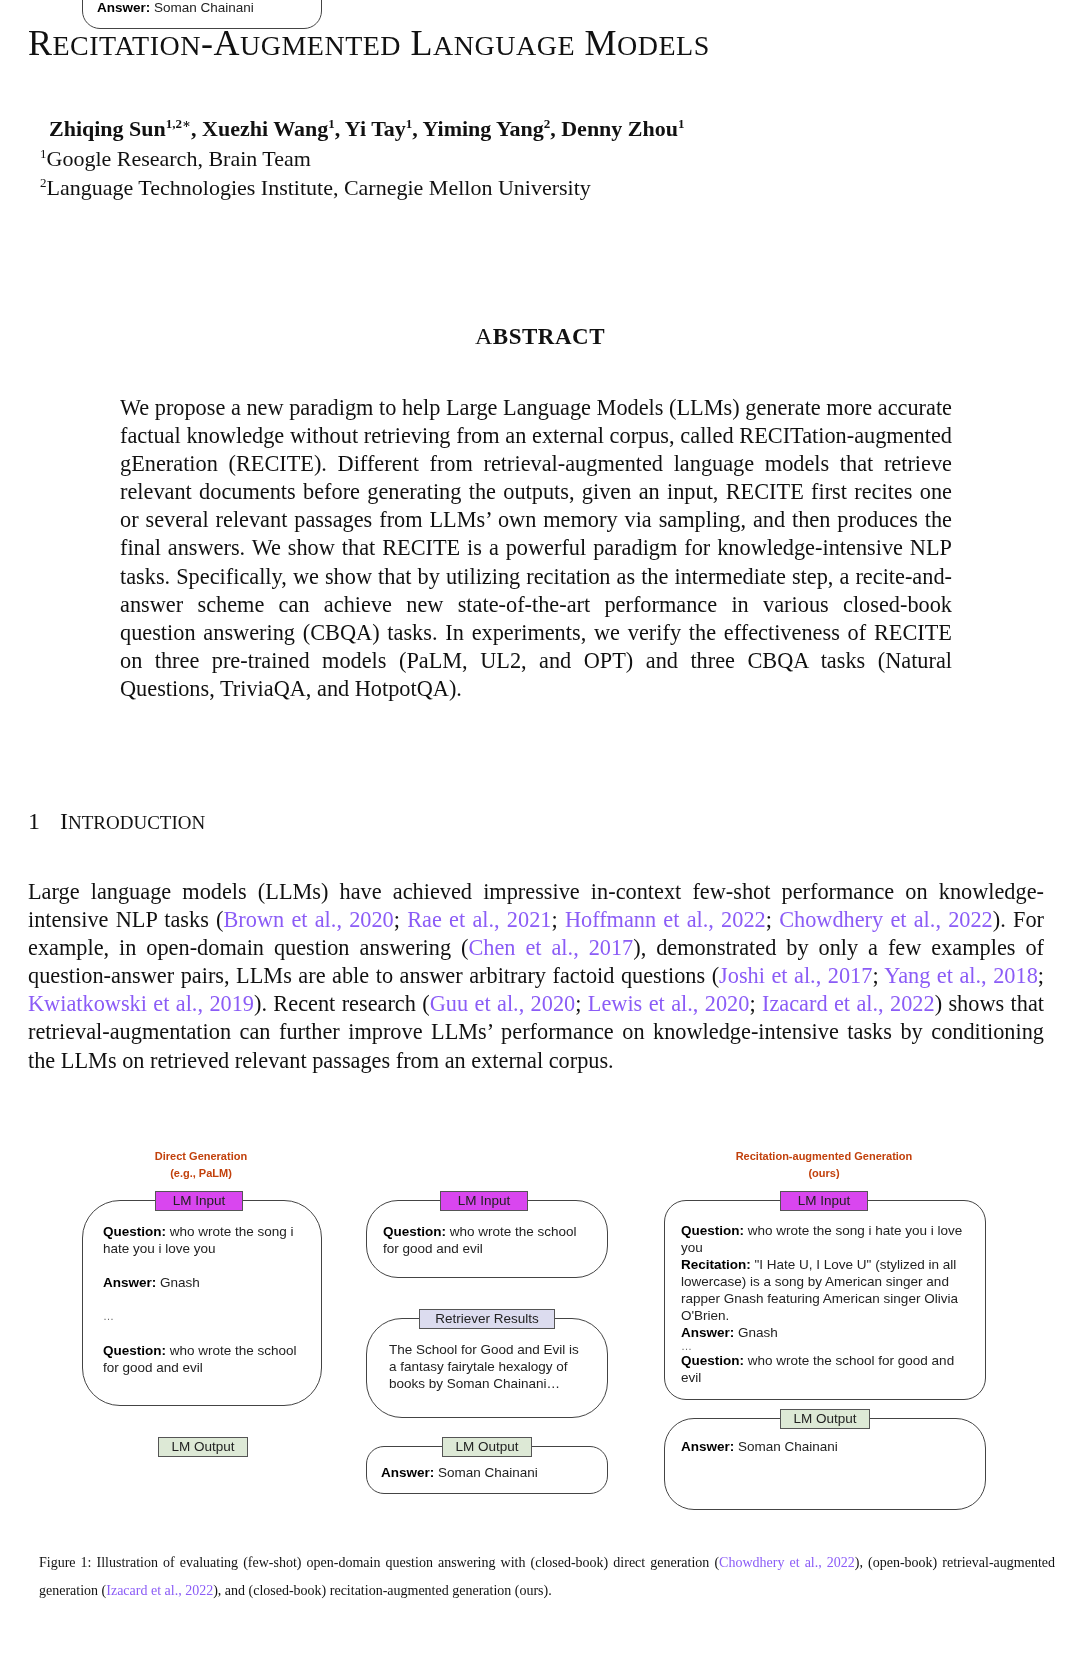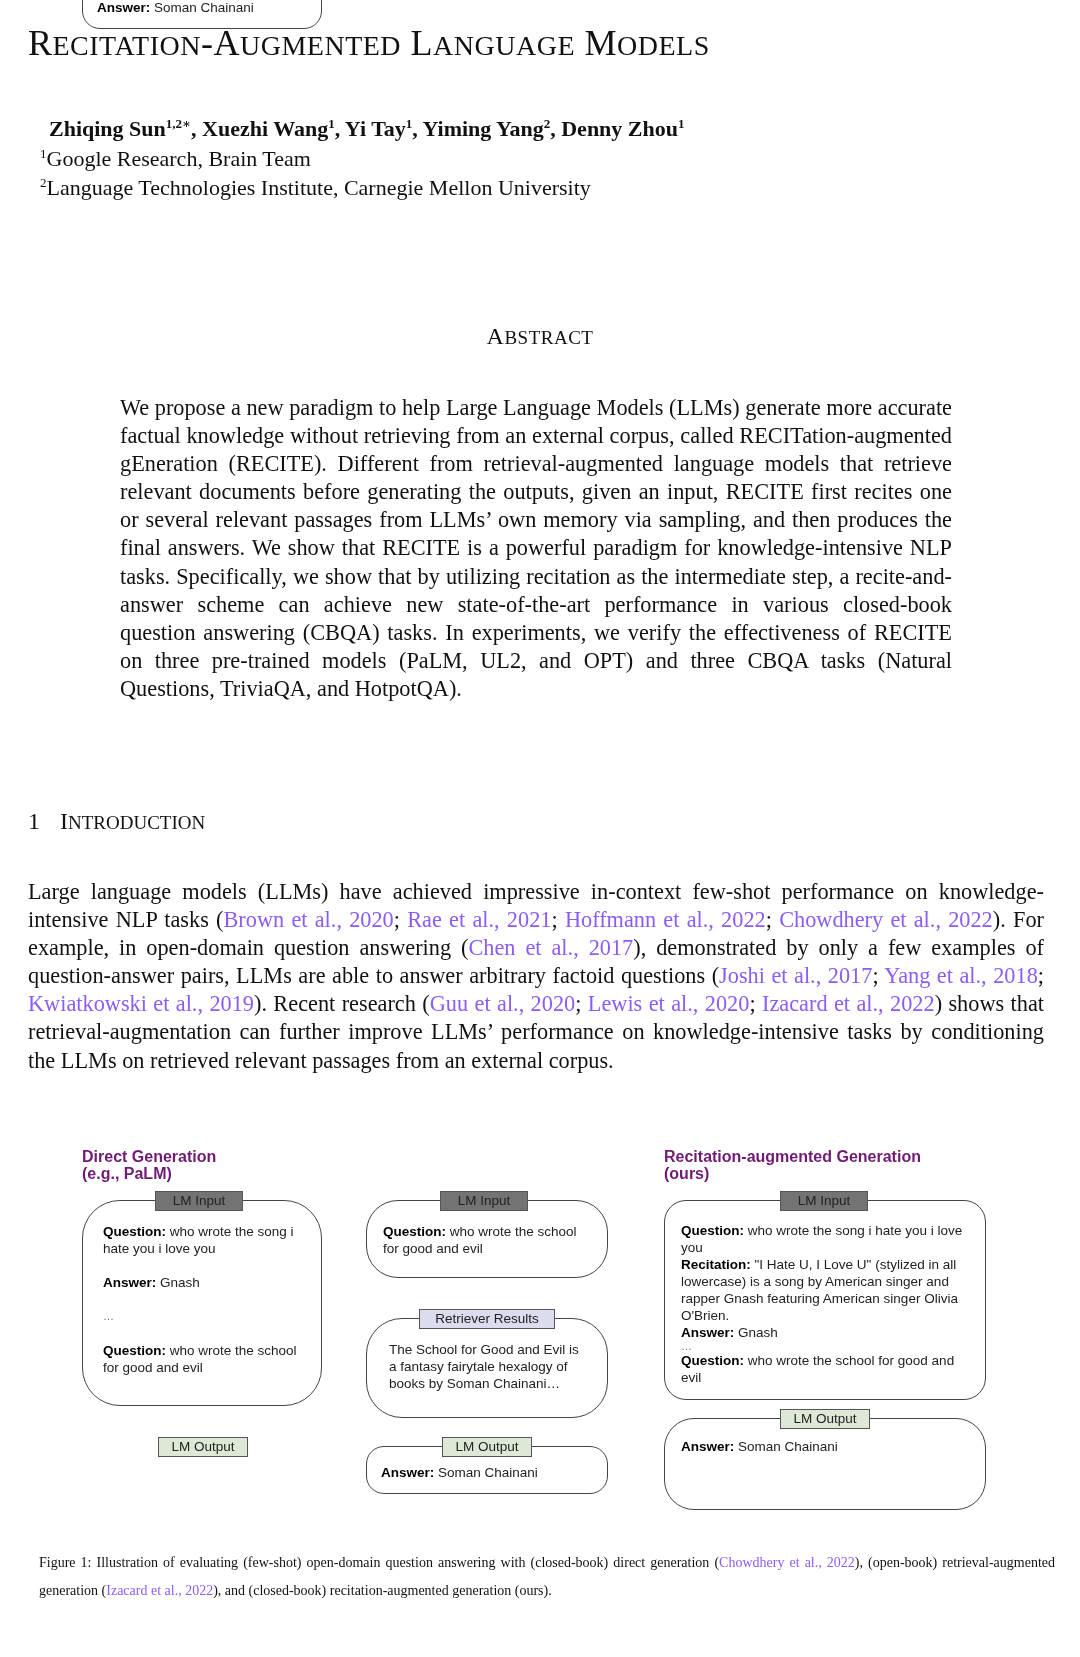--- a/index.html
+++ b/index.html
@@ -19,7 +19,7 @@
   #affil2 { top: 175px; }
 
   #abstract-heading { left: 0; width: 1080px; text-align: center; top: 323px; font-size: 24px; letter-spacing: 0.5px; }
-  #abstract-heading .sc { font-size: 19px; }
+  #abstract-heading .sc { font-size: 23px; font-weight: bold; }
 
   #abstract-body { left: 120px; width: 832px; top: 394px; font-size: 22.3px; line-height: 28.1px; text-align: justify; }
 

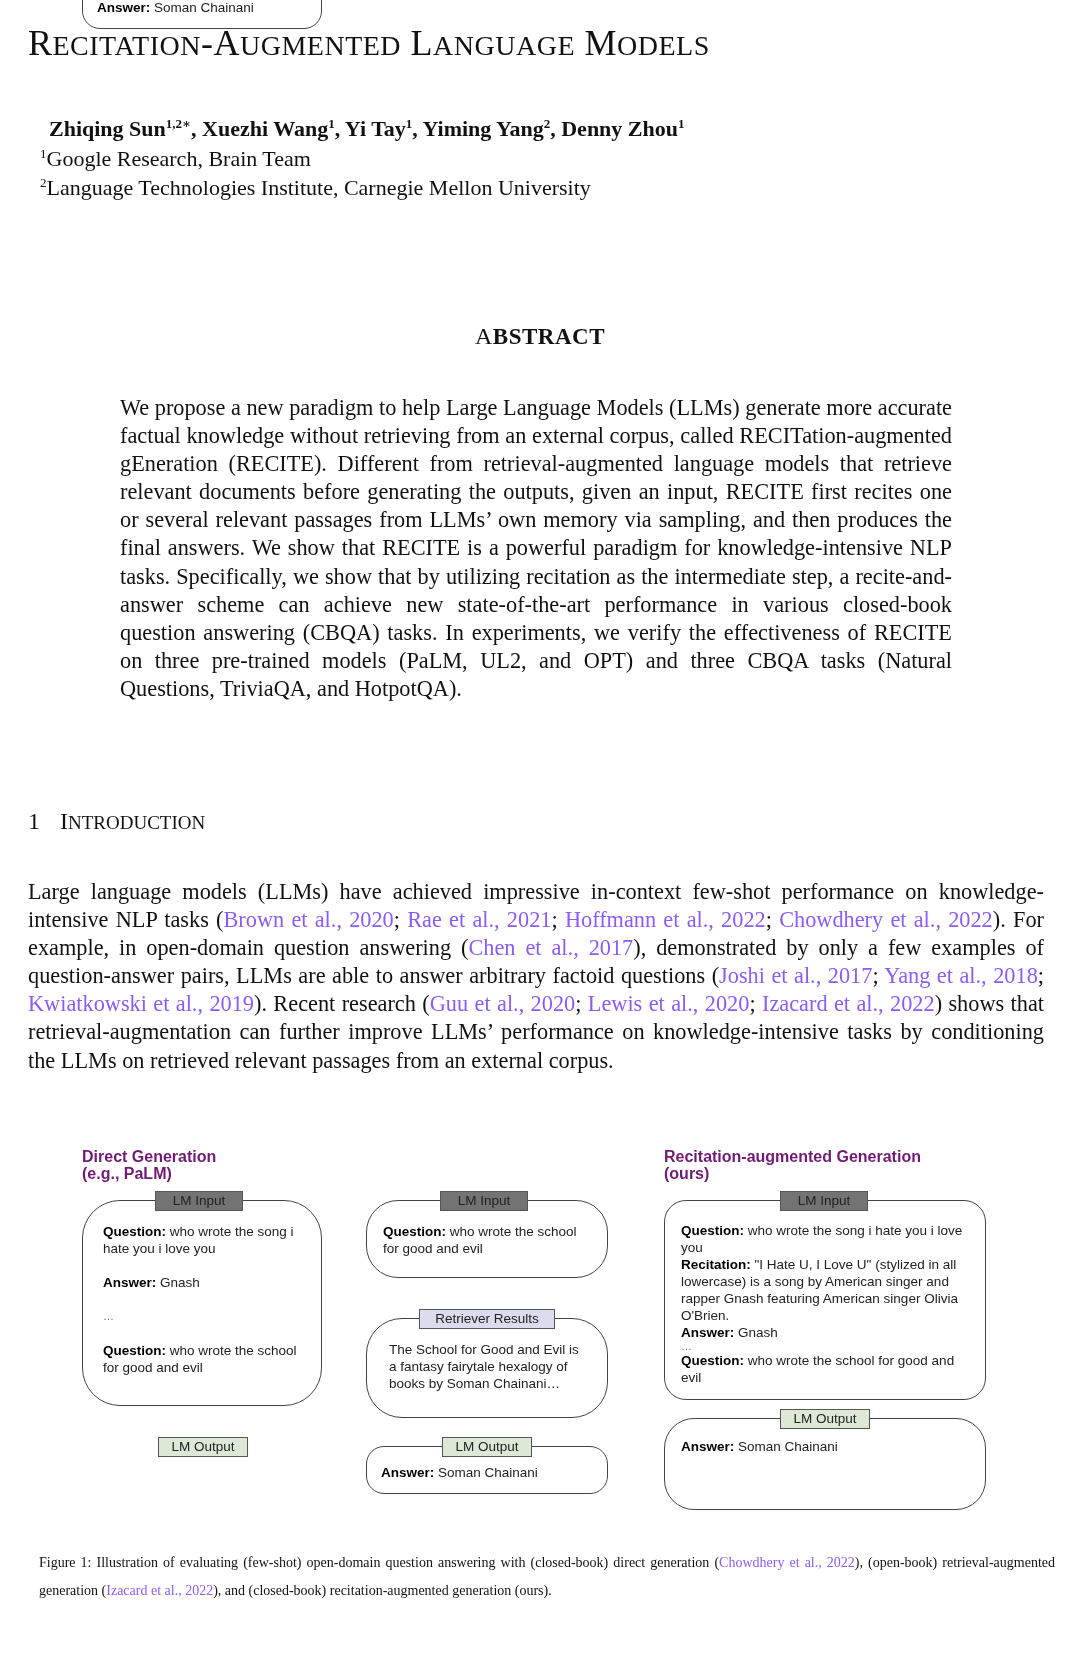--- a/index.html
+++ b/index.html
@@ -32,7 +32,7 @@
 
   
   #figure { left: 0; top: 1140px; width: 1080px; height: 380px; }
-  .col-title { position: absolute; color: #701a75; font-weight: bold; font-size: 16px; line-height: 17px; }
+  .col-title { position: absolute; text-align: center; color: #c2410c; font-weight: bold; font-size: 11px; line-height: 17px; }
   .bubble { position: absolute; border: 1.3px solid #444; background: #fff; box-sizing: border-box; font-size: 13.5px; line-height: 17px; color: #222; }
   .bubble b { color: #000000; }
   .tag { position: absolute; border: 1.3px solid #555; font-size: 13.5px; line-height: 17px; padding: 0 10px; text-align: center; box-sizing: border-box; height: 20px; white-space: nowrap; color: #222; }

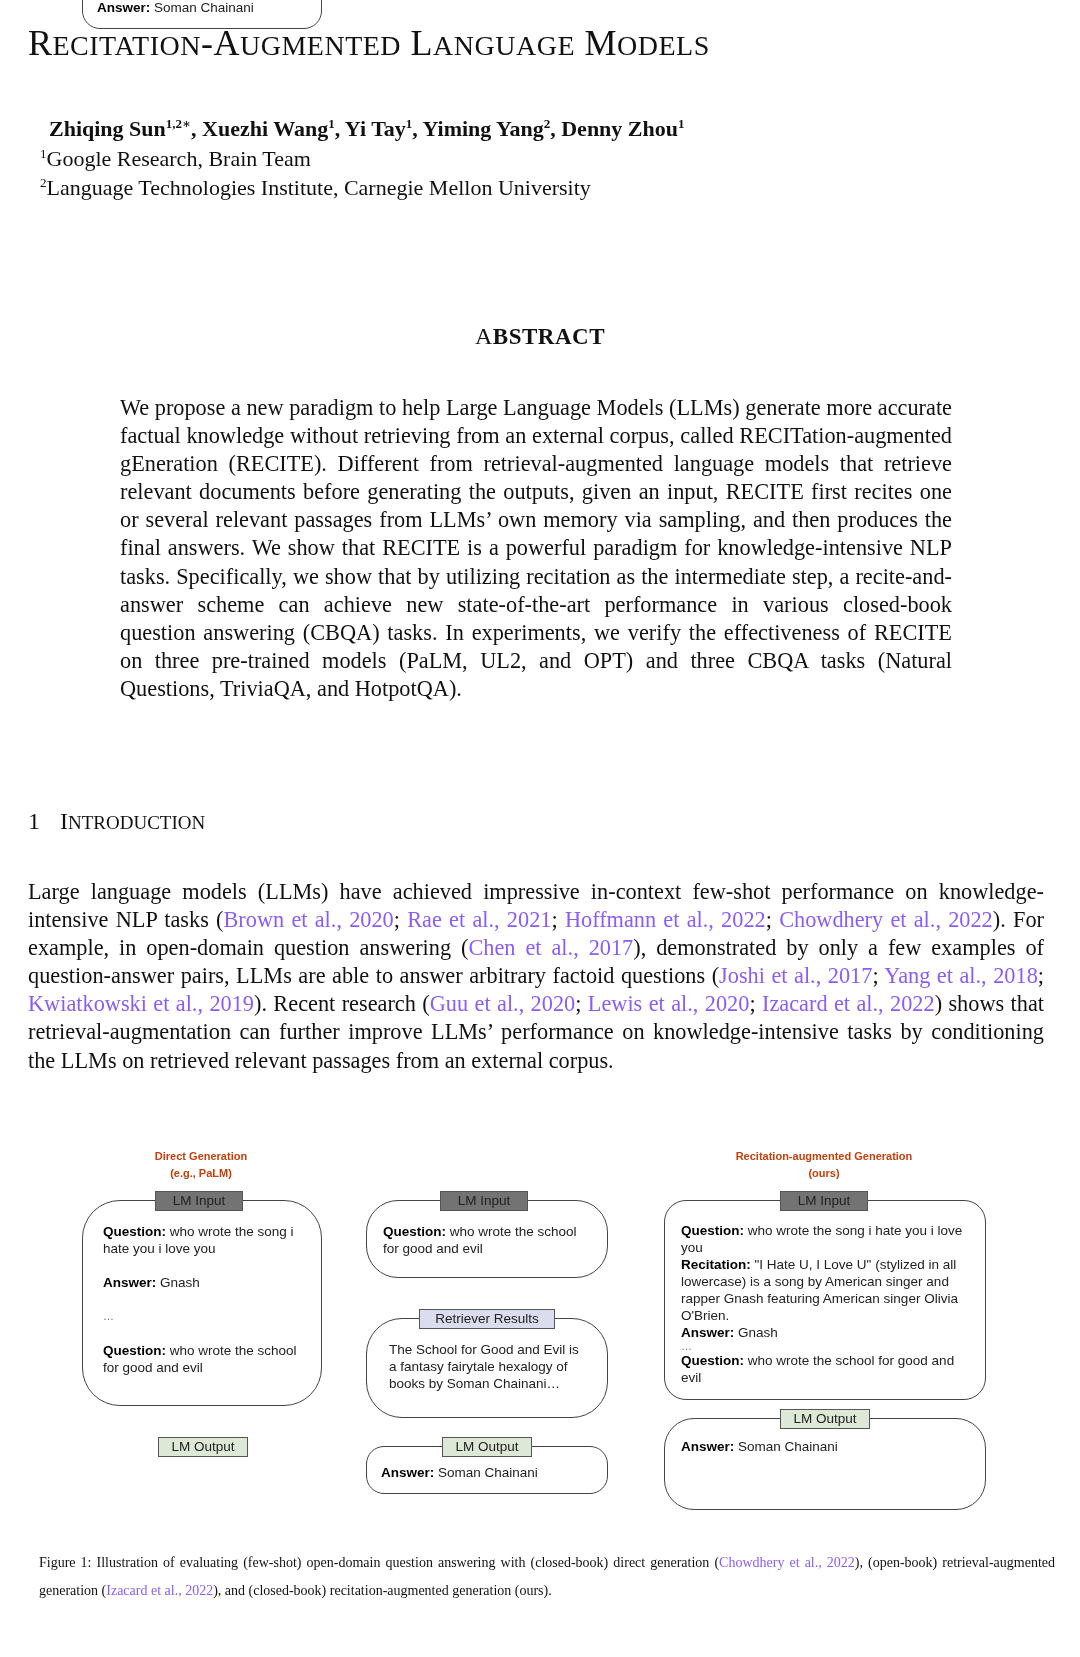--- a/index.html
+++ b/index.html
@@ -36,7 +36,7 @@
   .bubble { position: absolute; border: 1.3px solid #444; background: #fff; box-sizing: border-box; font-size: 13.5px; line-height: 17px; color: #222; }
   .bubble b { color: #000000; }
   .tag { position: absolute; border: 1.3px solid #555; font-size: 13.5px; line-height: 17px; padding: 0 10px; text-align: center; box-sizing: border-box; height: 20px; white-space: nowrap; color: #222; }
-  .tag.input { background: #737373; }
+  .tag.input { background: #d946ef; }
   .tag.output { background: #dde9d6; }
   .tag.retriever { background: #dcdcef; }
   .gap { height: 17px; }

